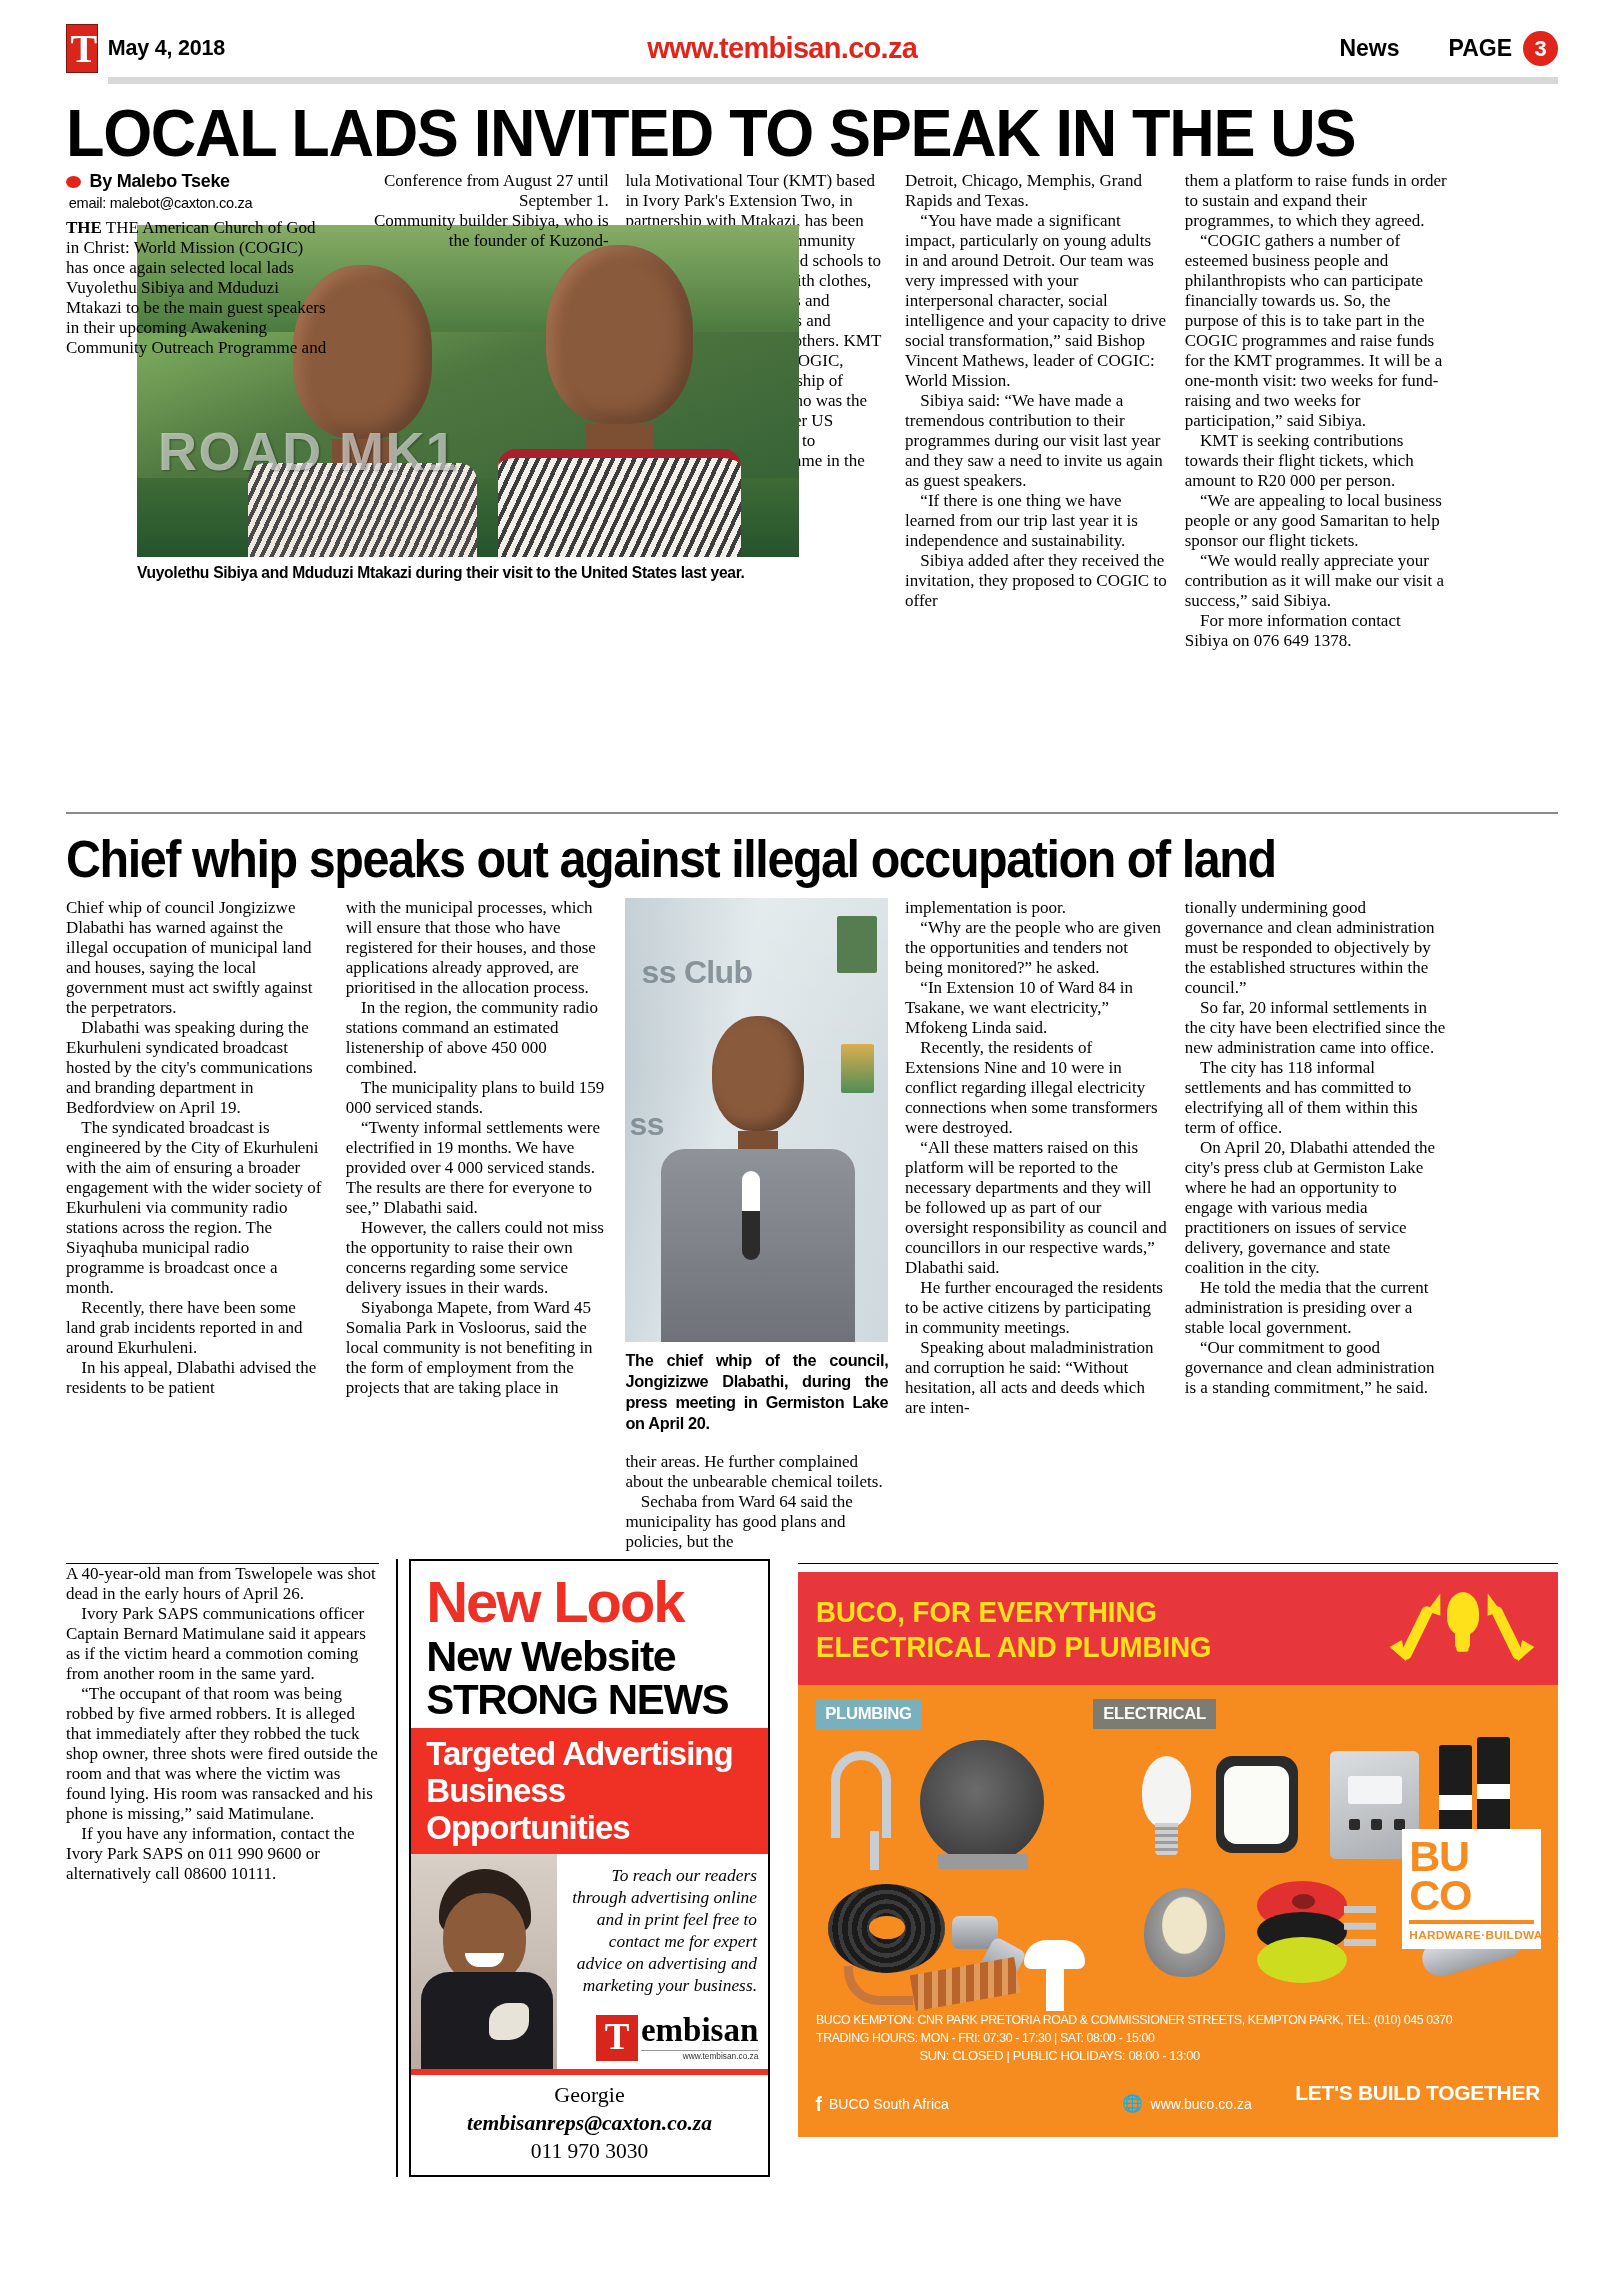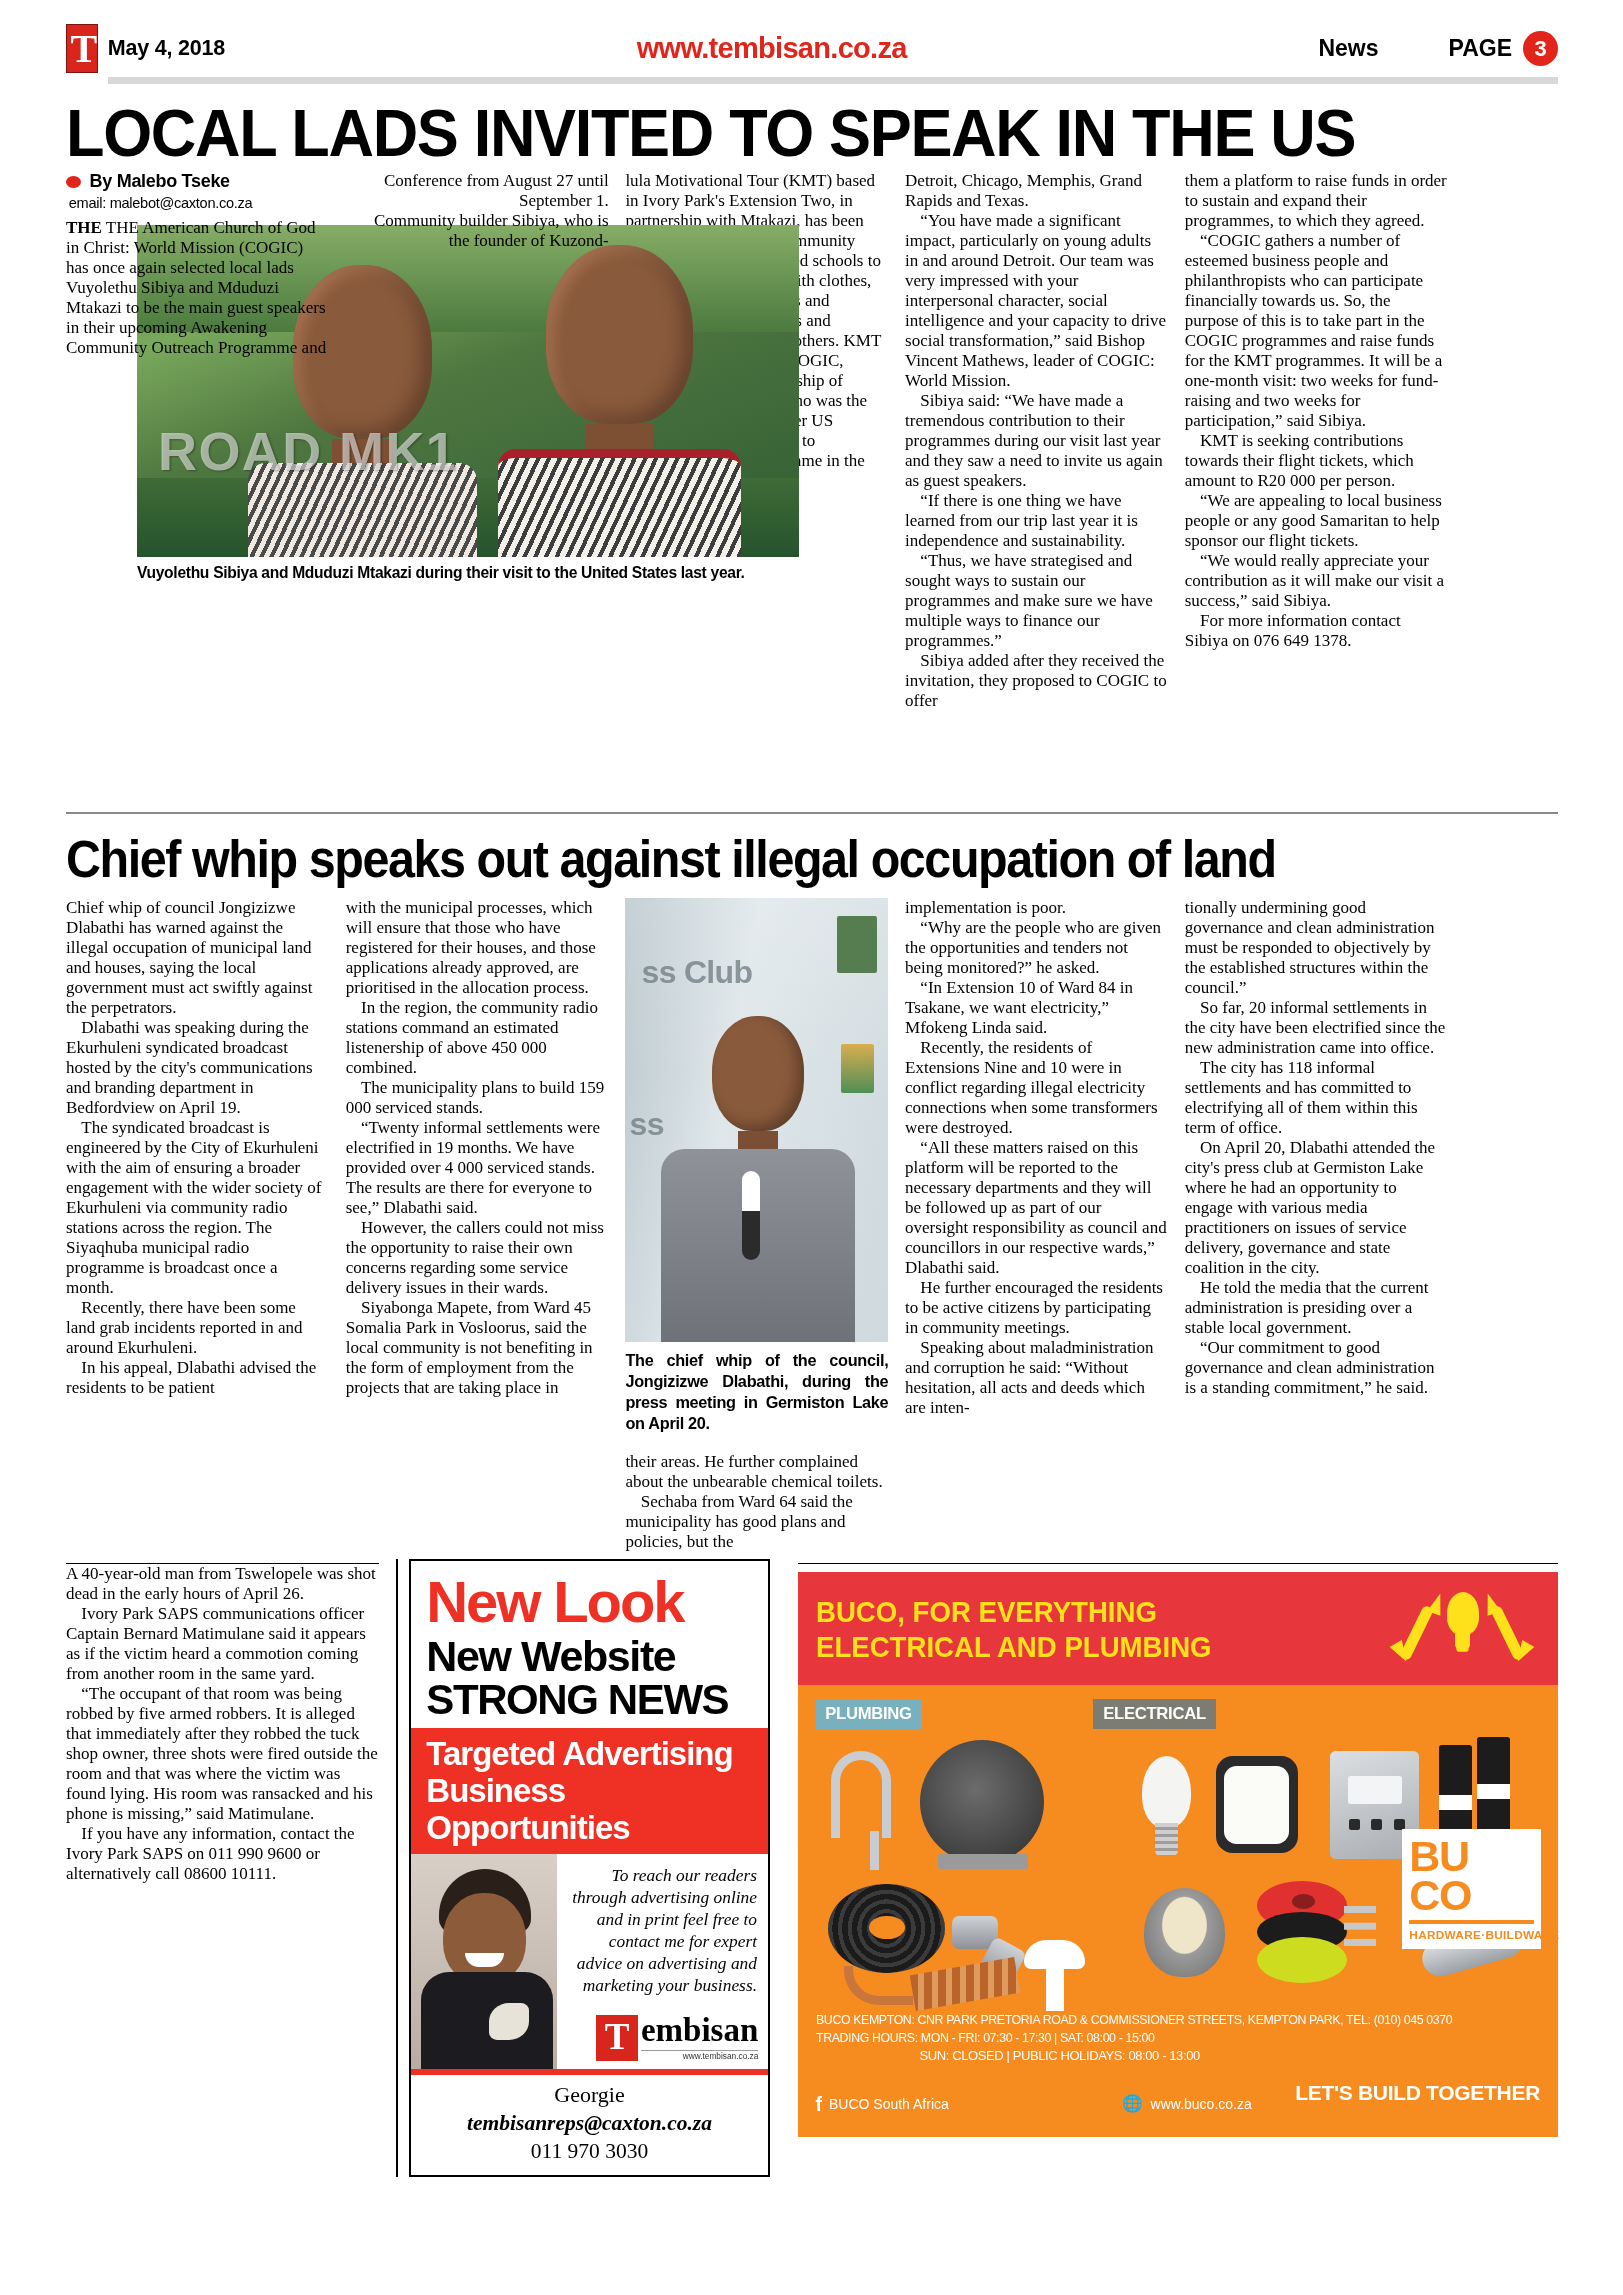--- a/index.html
+++ b/index.html
@@ -28,7 +28,7 @@
   .mh-date { font-family:"Liberation Sans",sans-serif; font-weight:bold; font-size:21.5px; letter-spacing:-0.2px; }
   .mh-url { flex:1; text-align:center; color:#e1251b; font-family:"Liberation Sans",sans-serif;
             font-weight:bold; font-size:29px; letter-spacing:-0.7px; }
-  .mh-section { font-family:"Liberation Sans",sans-serif; font-weight:bold; font-size:23px; margin-right:70px;}
+  .mh-section { font-family:"Liberation Sans",sans-serif; font-weight:bold; font-size:23px; margin-right:49px;}
   .mh-page { font-family:"Liberation Sans",sans-serif; font-weight:bold; font-size:23px; margin-right:11px;}
   .mh-pagenum {
     width:35px;height:35px;border-radius:50%;background:#e1251b;color:#fff;

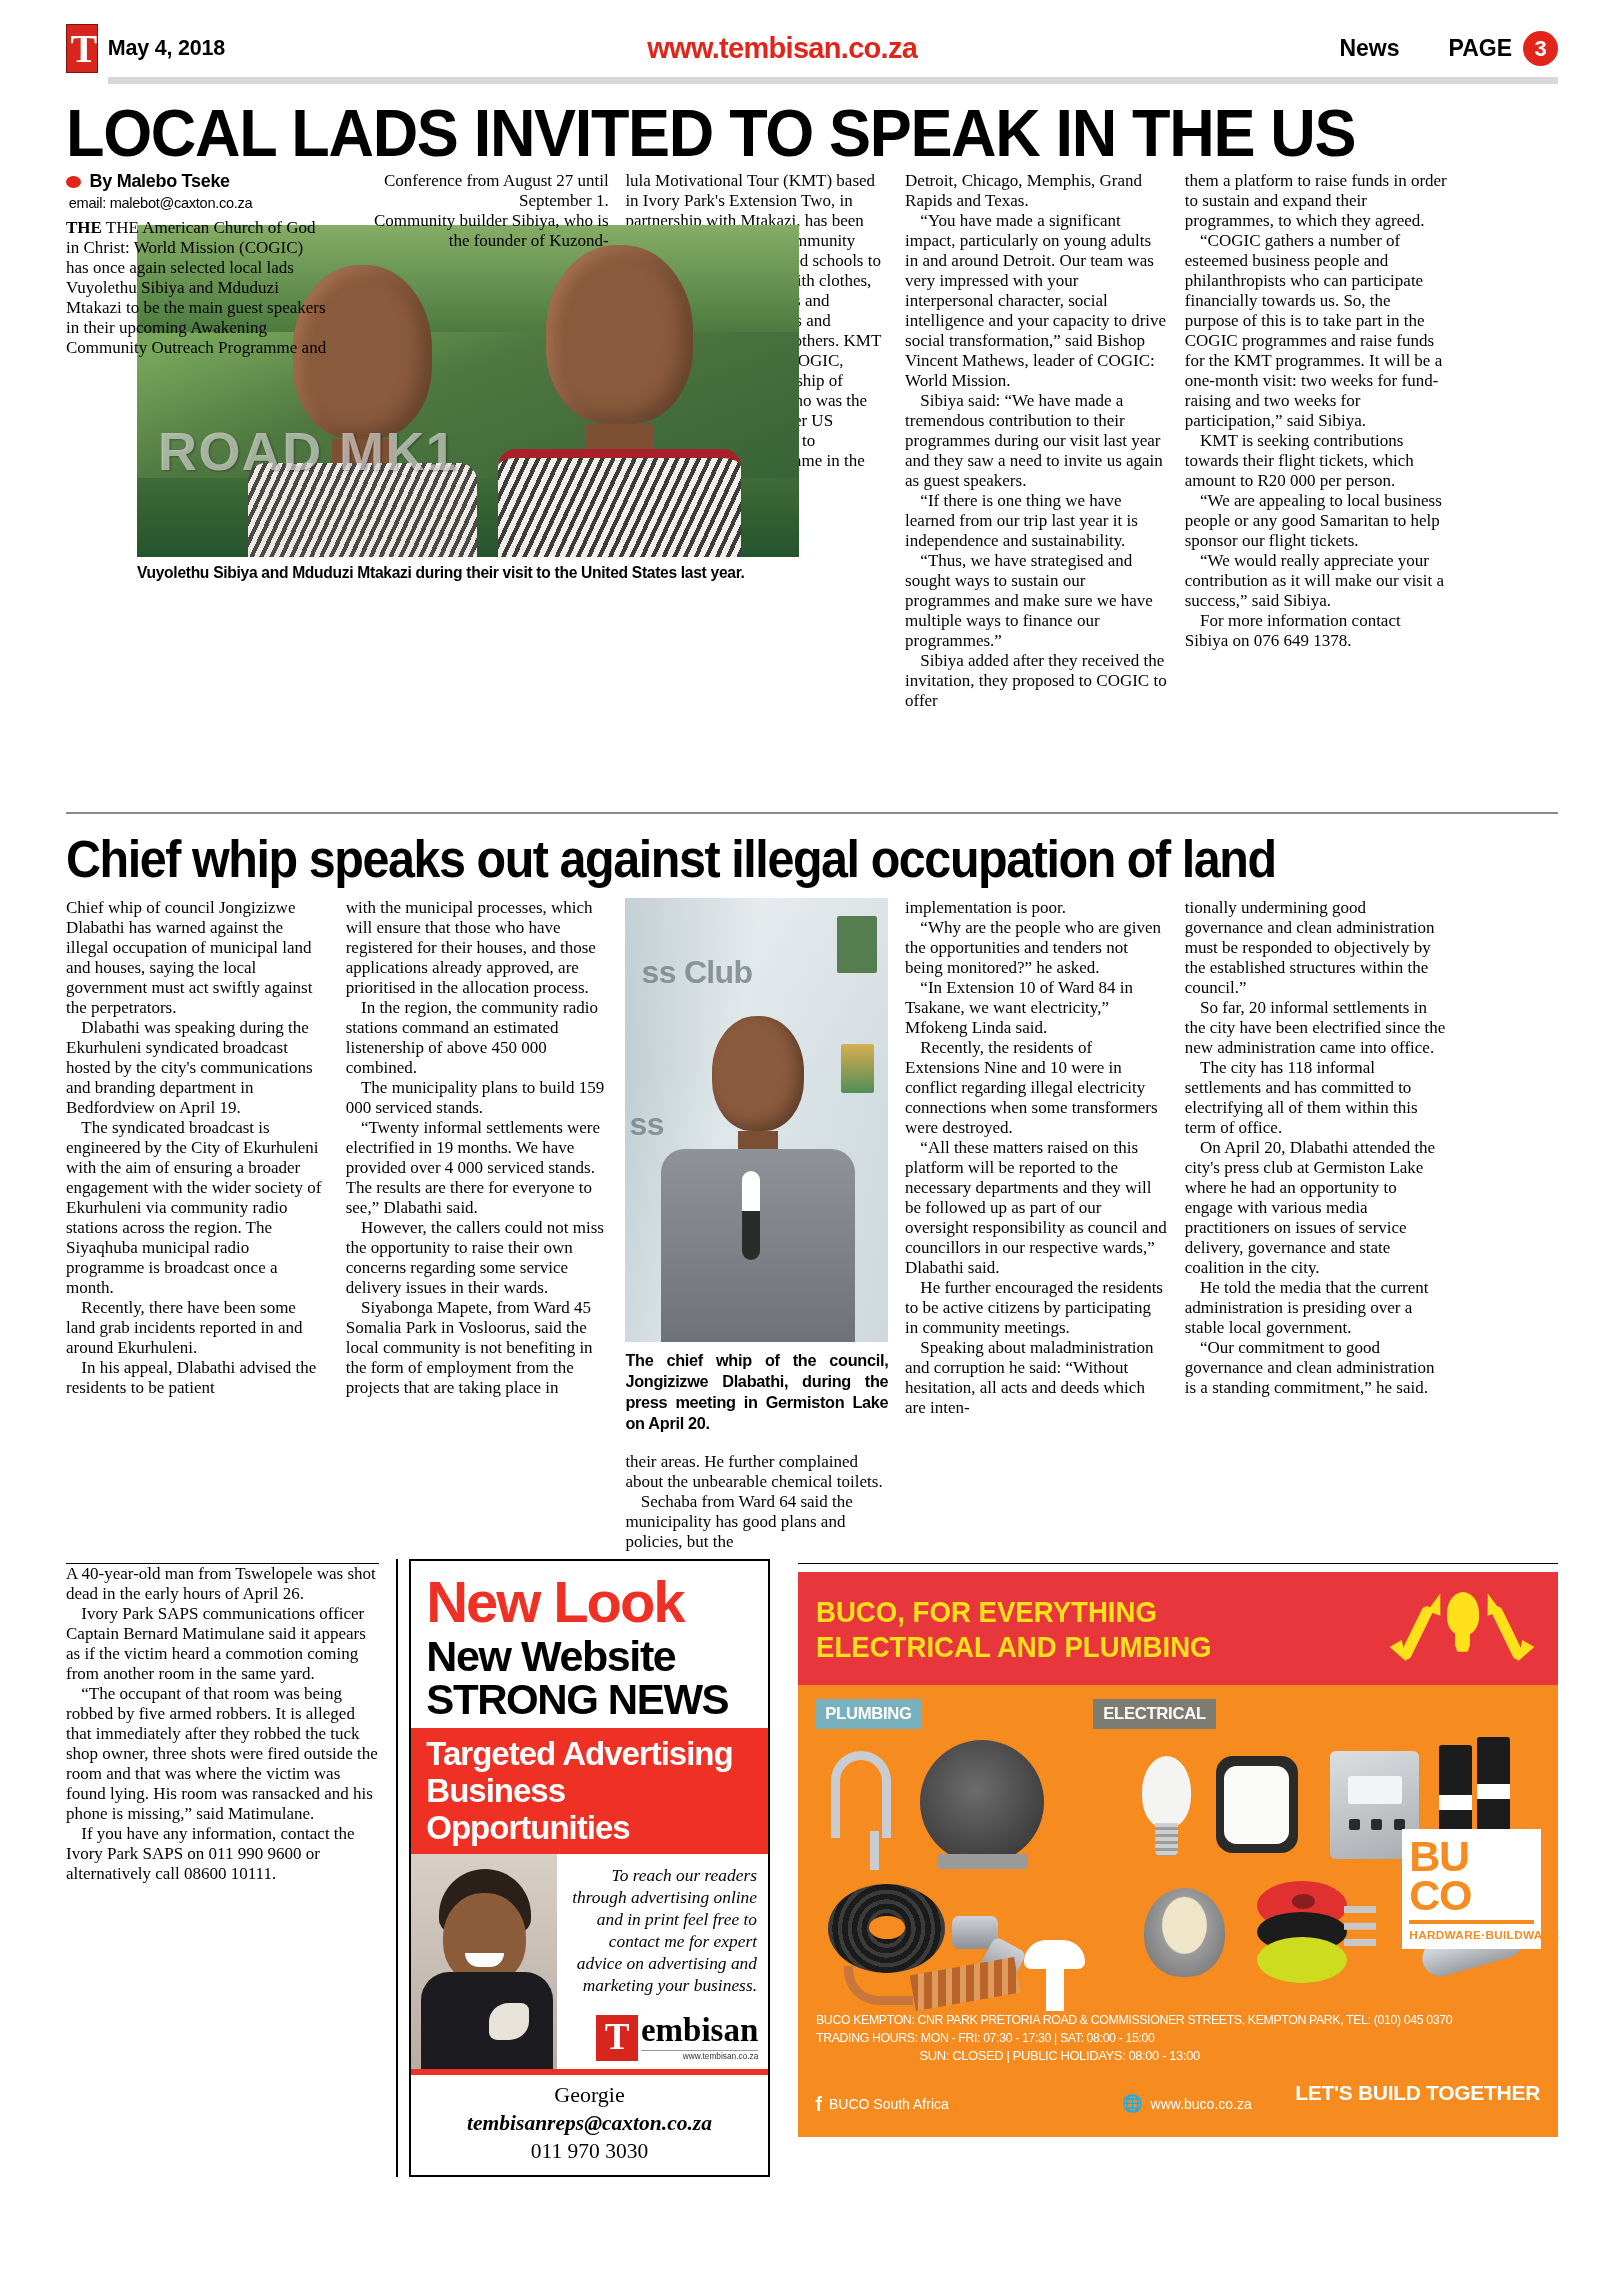--- a/index.html
+++ b/index.html
@@ -366,7 +366,6 @@
           <p>“You have made a significant impact, particularly on young adults in and around Detroit. Our team was very impressed with your interpersonal character, social intelligence and your capacity to drive social transformation,” said Bishop Vincent Mathews, leader of COGIC: World Mission.</p>
           <p>Sibiya said: “We have made a tremendous contribution to their programmes during our visit last year and they saw a need to invite us again as guest speakers.</p>
           <p>“If there is one thing we have learned from our trip last year it is independence and sustainability.</p>
-          <p>“Thus, we have strategised and sought ways to sustain our programmes and make sure we have multiple ways to finance our programmes.”</p>
           <p>Sibiya added after they received the invitation, they proposed to COGIC to offer</p>
         </div>
       </div>

